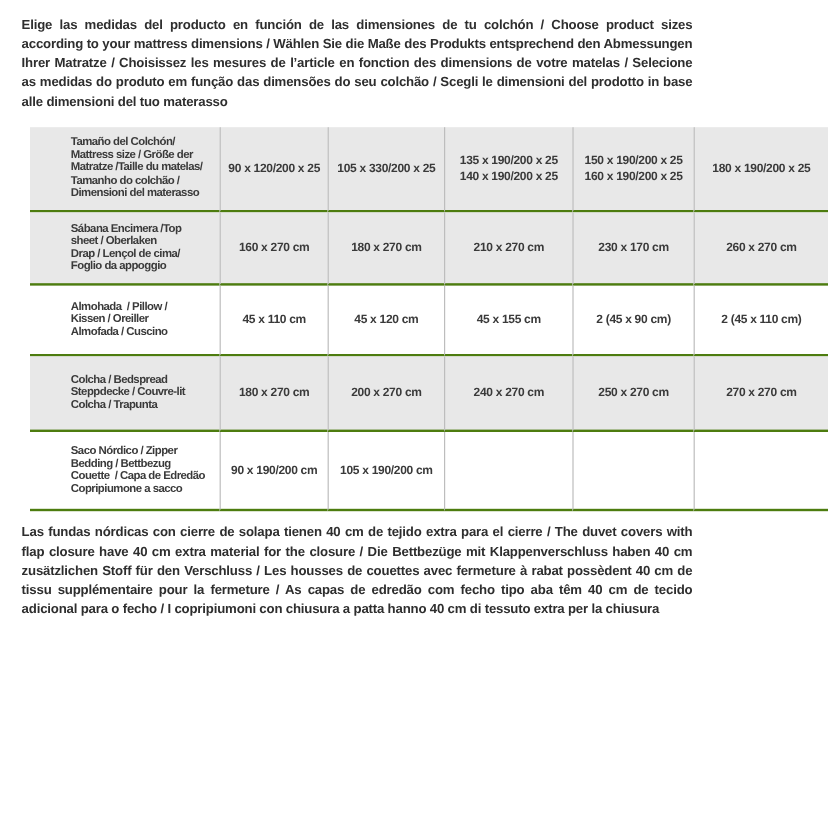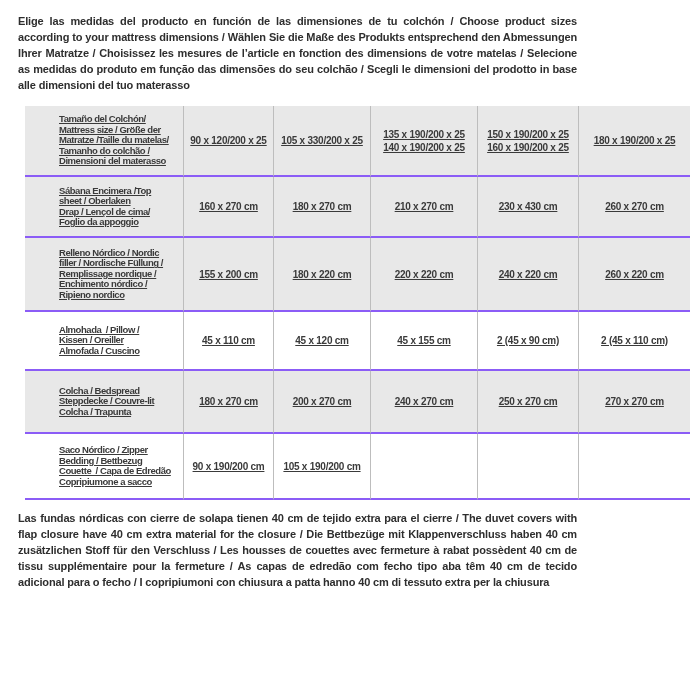--- a/index.html
+++ b/index.html
@@ -42,8 +42,7 @@
 
   td {
     vertical-align: middle;
-    border-bottom: 2px solid #8b5cf6;
-    text-decoration: underline;
+    border-bottom: 2px solid #4d7c0f;
   }
   td.label {
     padding-left: 34px;

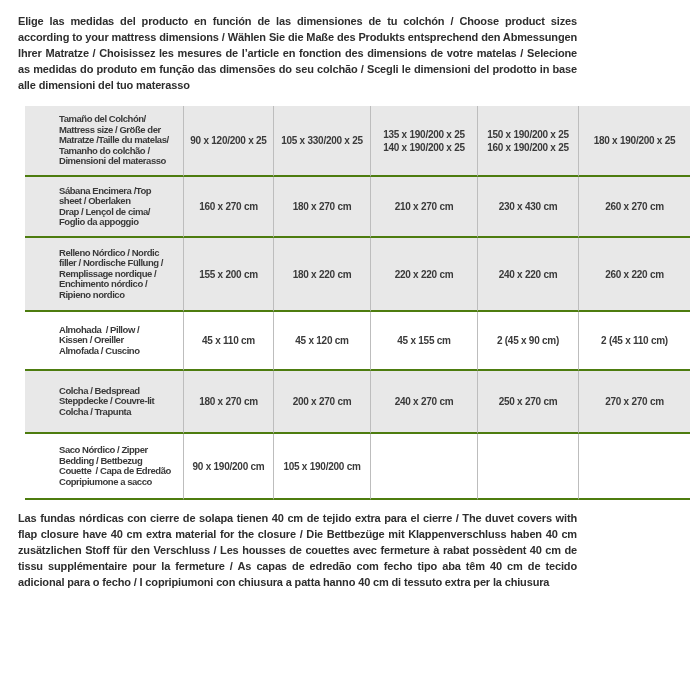--- a/index.html
+++ b/index.html
@@ -110,7 +110,7 @@
         <td class="val">160 x 270 cm</td>
         <td class="val">180 x 270 cm</td>
         <td class="val">210 x 270 cm</td>
-        <td class="val">230 x 430 cm</td>
+        <td class="val">230 x 170 cm</td>
         <td class="val">260 x 270 cm</td>
       </tr>
       <tr class="shade h4">

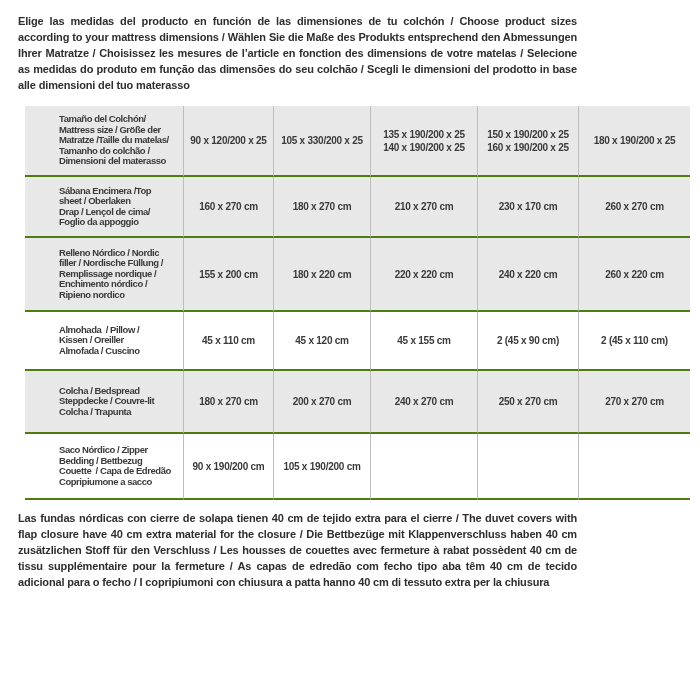--- a/index.html
+++ b/index.html
@@ -113,18 +113,6 @@
         <td class="val">230 x 170 cm</td>
         <td class="val">260 x 270 cm</td>
       </tr>
-      <tr class="shade h4">
-        <td class="label">Relleno Nórdico / Nordic
-filler / Nordische Füllung /
-Remplissage nordique /
-Enchimento nórdico /
-Ripieno nordico</td>
-        <td class="val">155 x 200 cm</td>
-        <td class="val">180 x 220 cm</td>
-        <td class="val">220 x 220 cm</td>
-        <td class="val">240 x 220 cm</td>
-        <td class="val">260 x 220 cm</td>
-      </tr>
       <tr class="h5">
         <td class="label">Almohada  / Pillow /
 Kissen / Oreiller

